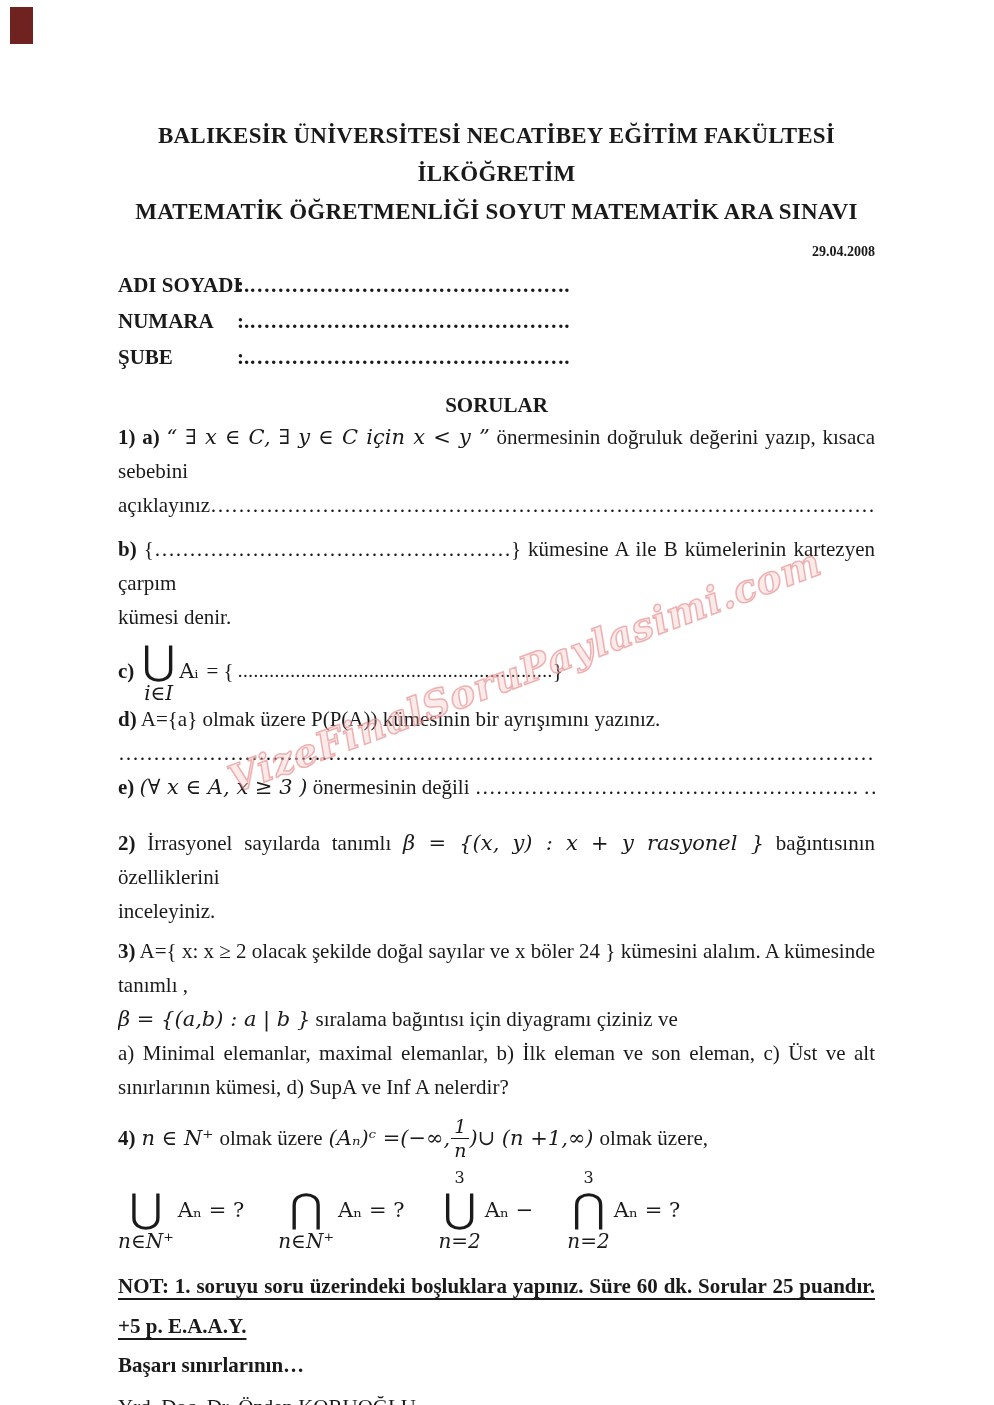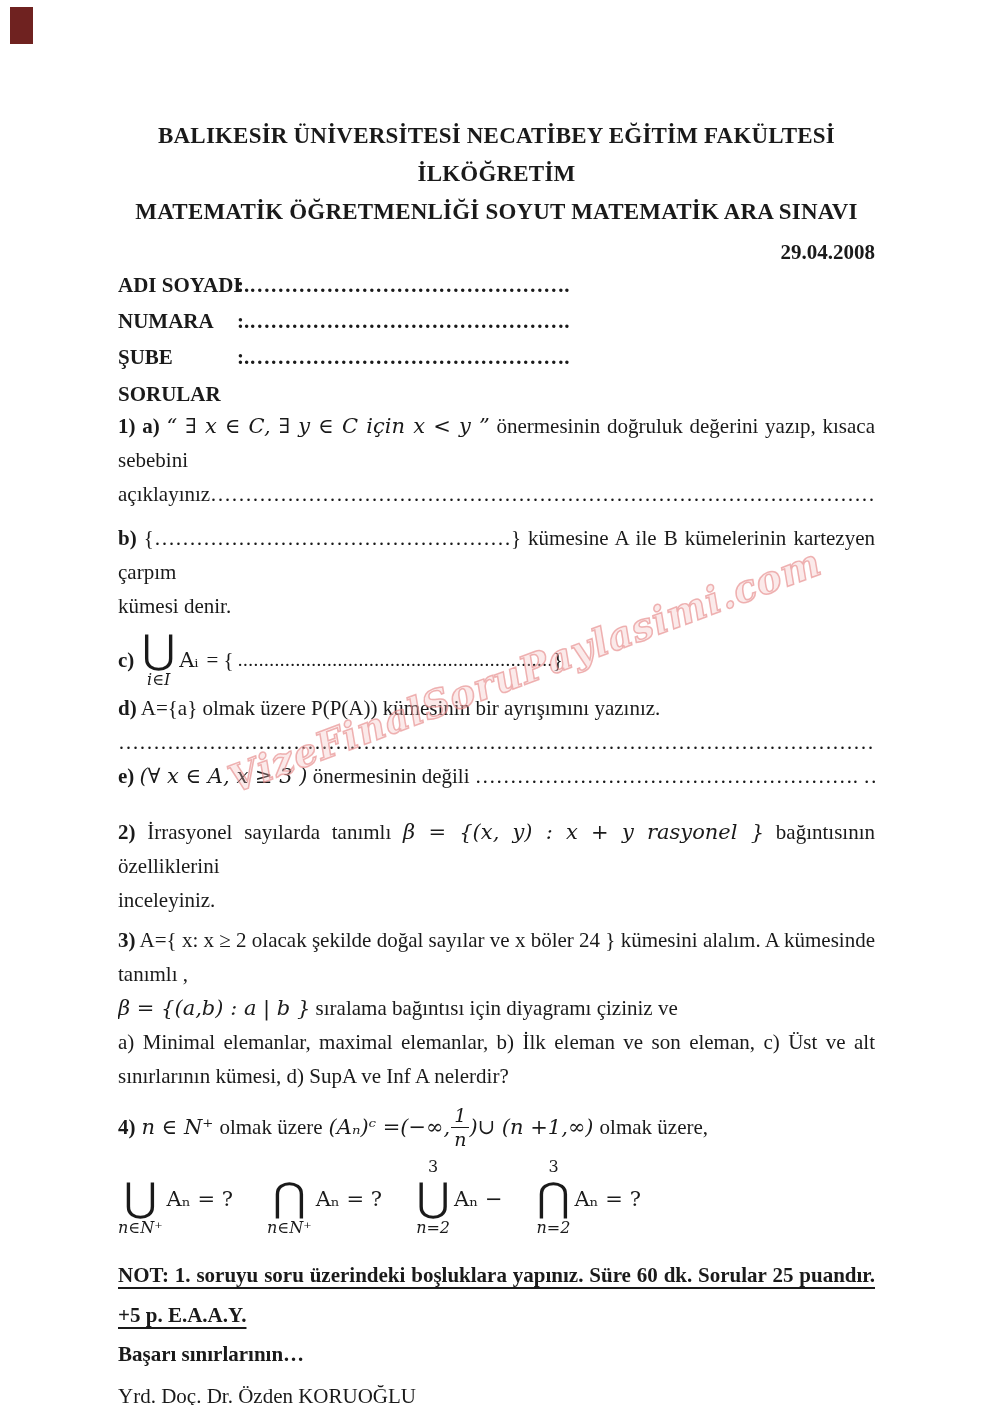--- a/index.html
+++ b/index.html
@@ -21,7 +21,7 @@
     font-size:21px;
   }
   .title-line{font-weight:bold;text-align:center;line-height:38px;font-size:23px;letter-spacing:.2px;}
-  .date-line{font-weight:bold;text-align:right;line-height:30px;margin-top:6px;font-size:21px;}
+  .date-line{font-weight:bold;text-align:right;line-height:30px;margin-top:6px;font-size:14px;}
   .field{display:flex;line-height:36px;font-weight:bold;white-space:nowrap;overflow:hidden;}
   .field-label{width:119px;flex:none;}
   .heading{font-weight:bold;line-height:30px;margin-top:4px;}

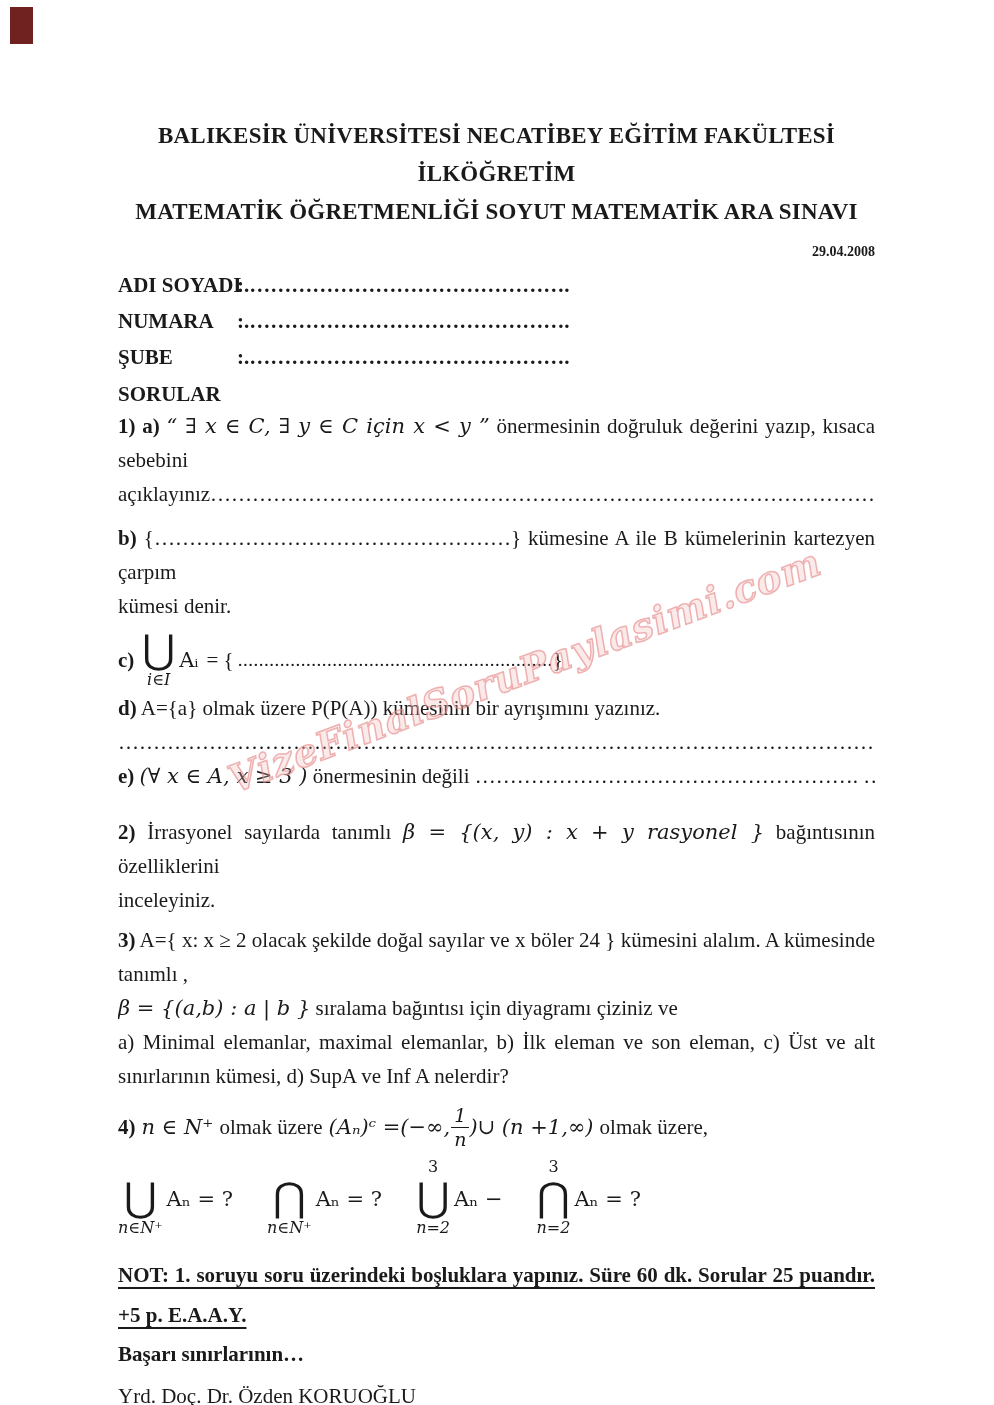--- a/index.html
+++ b/index.html
@@ -24,7 +24,7 @@
   .date-line{font-weight:bold;text-align:right;line-height:30px;margin-top:6px;font-size:14px;}
   .field{display:flex;line-height:36px;font-weight:bold;white-space:nowrap;overflow:hidden;}
   .field-label{width:119px;flex:none;}
-  .heading{font-weight:bold;line-height:30px;margin-top:4px;}
+  .heading{font-weight:bold;text-align:center;line-height:30px;margin-top:15px;}
   .line{line-height:34px;white-space:nowrap;overflow:hidden;}
   .jline{line-height:34px;text-align:justify;text-align-last:justify;overflow:hidden;}
   .marker{font-weight:bold;}

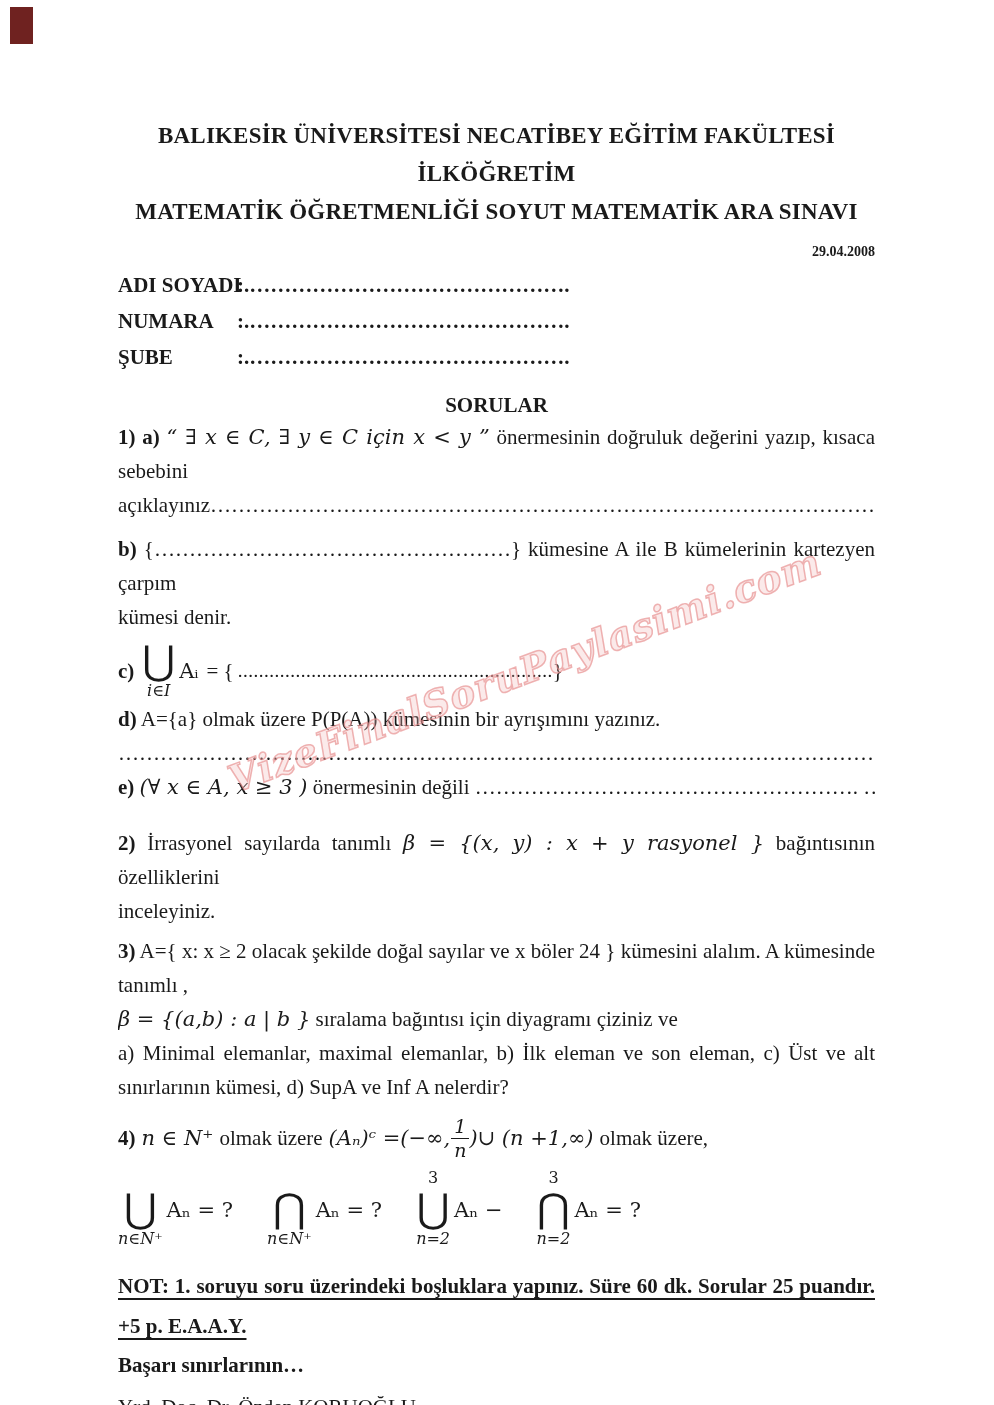--- a/index.html
+++ b/index.html
@@ -34,7 +34,7 @@
   .bigop-col{display:inline-flex;flex-direction:column;align-items:center;line-height:1;}
   .bigop-sup{font-size:16px;height:18px;font-family:"DejaVu Serif",serif;}
   .bigop-sym{font-family:"DejaVu Sans",sans-serif;font-size:40px;line-height:40px;font-weight:normal;}
-  .bigop-sub{font-size:16px;height:20px;font-family:"DejaVu Serif",serif;font-style:italic;padding-top:3px;}
+  .bigop-sub{font-size:20px;height:20px;font-family:"DejaVu Serif",serif;font-style:italic;padding-top:3px;}
   .bigop-body{font-family:"DejaVu Serif",serif;padding-left:4px;font-size:21px;}
   .c-block{display:flex;align-items:center;margin-top:6px;height:62px;overflow:hidden;}
   .c-dots{font-size:19px;letter-spacing:.5px;overflow:hidden;white-space:nowrap;max-width:340px;display:inline-block;vertical-align:middle;}

